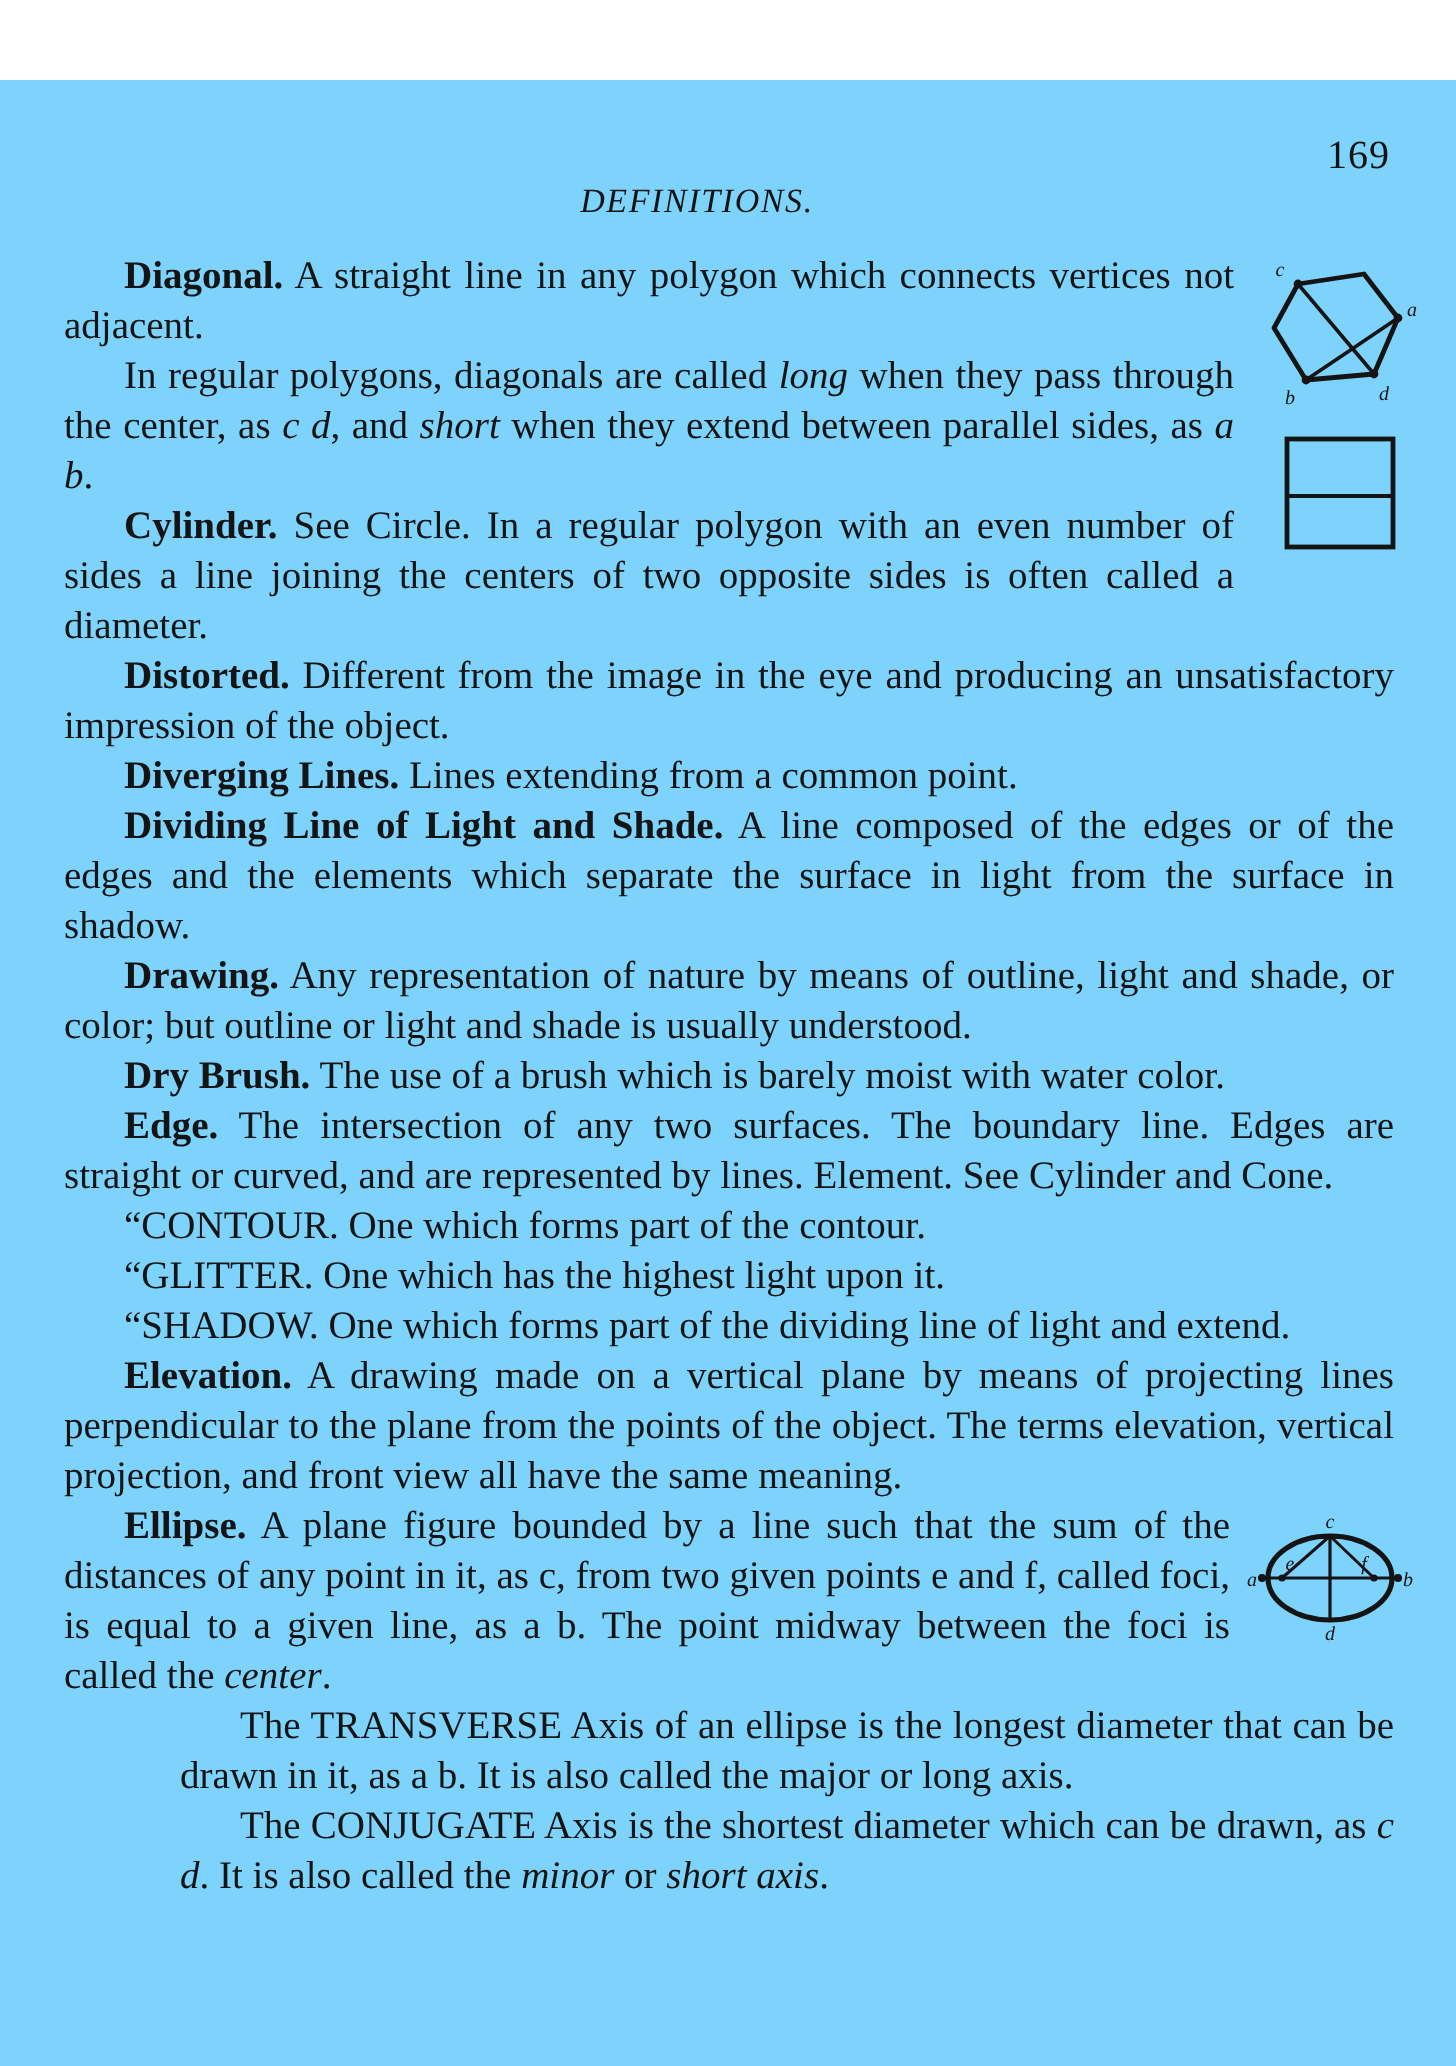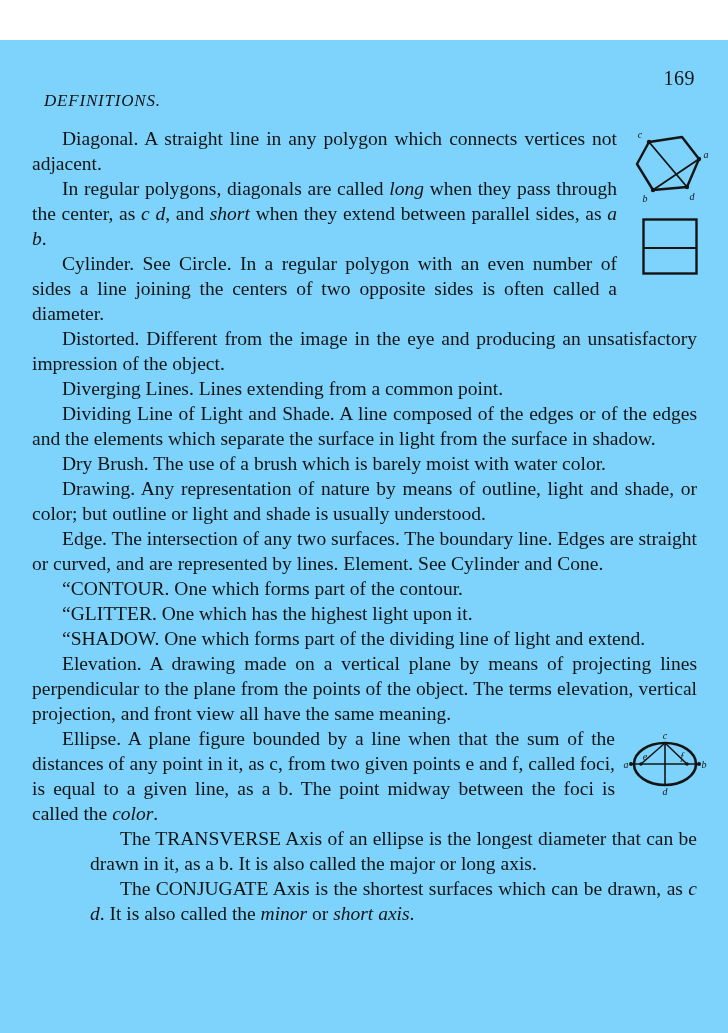--- a/index.html
+++ b/index.html
@@ -15,8 +15,8 @@
     font-size:20px; letter-spacing:0.5px;
   }
   .header {
-    position:absolute; top:51px; left:44px; width:665px;
-    text-align:left; font-style:italic; font-size:17px;
+    position:absolute; top:51px; left:16px; width:665px;
+    text-align:center; font-style:italic; font-size:17px;
     letter-spacing:0.8px;
   }
   .bodytext {

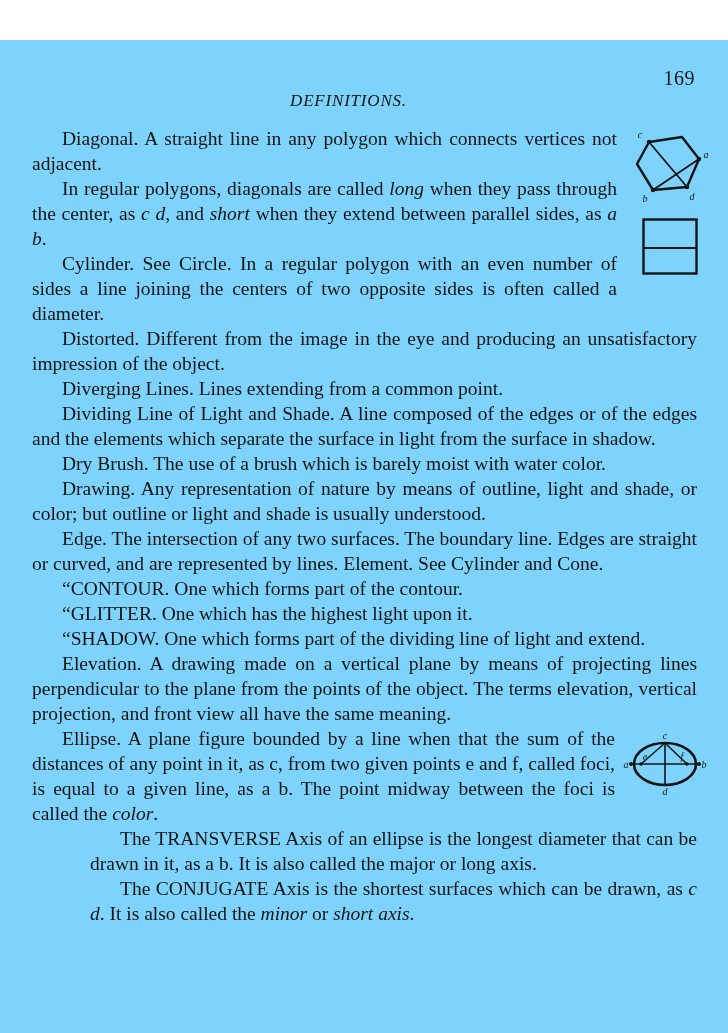--- a/index.html
+++ b/index.html
@@ -25,7 +25,7 @@
     text-rendering:optimizeLegibility;
   }
   .bodytext p { margin:0; text-indent:30px; }
-  .seg-b { font-weight:normal; }
+  .seg-b { font-weight:bold; }
   .seg-i { font-style:italic;font-family:Liberation Serif, serif; }
   .inset { margin-left:58px !important; }
   .figcol {

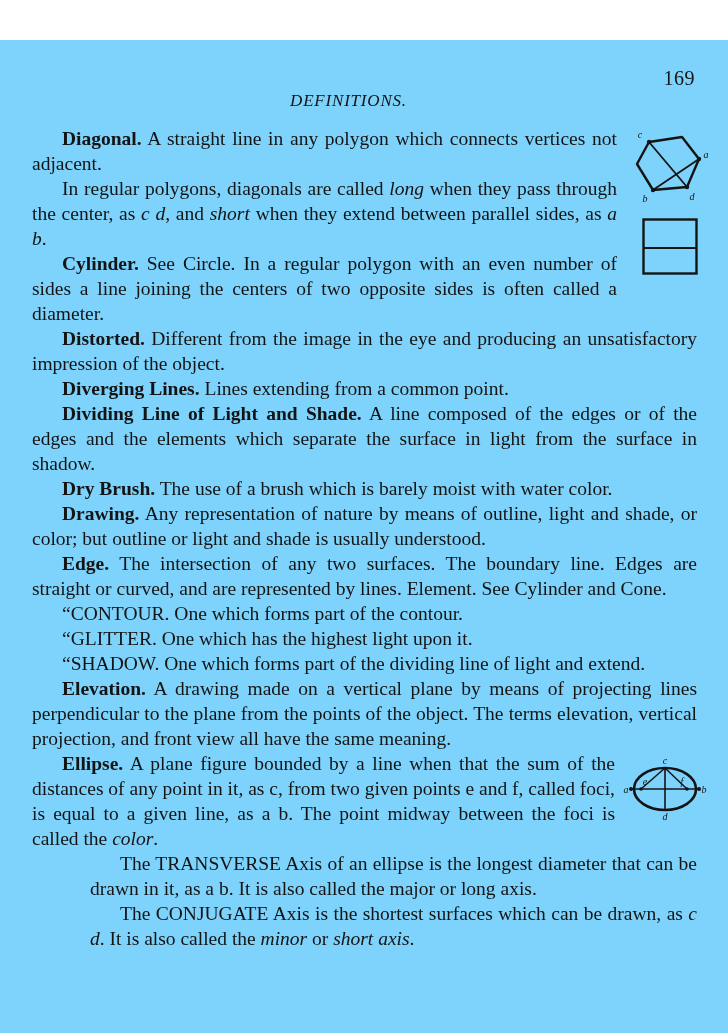--- a/index.html
+++ b/index.html
@@ -82,8 +82,8 @@
     <p><span class="seg-b">Distorted.</span><span class="seg-n"> Different from the image in the eye and producing an unsatisfactory impression of the object.</span></p>
     <p><span class="seg-b">Diverging Lines.</span><span class="seg-n"> Lines extending from a common point.</span></p>
     <p><span class="seg-b">Dividing Line of Light and Shade.</span><span class="seg-n"> A line composed of the edges or of the edges and the elements which separate the surface in light from the surface in shadow.</span></p>
+    <p><span class="seg-b">Drawing.</span><span class="seg-n"> Any representation of nature by means of outline, light and shade, or color; but outline or light and shade is usually understood.</span></p>
     <p><span class="seg-b">Dry Brush.</span><span class="seg-n"> The use of a brush which is barely moist with water color.</span></p>
-    <p><span class="seg-b">Drawing.</span><span class="seg-n"> Any representation of nature by means of outline, light and shade, or color; but outline or light and shade is usually understood.</span></p>
     <p><span class="seg-b">Edge.</span><span class="seg-n"> The intersection of any two surfaces. The boundary line. Edges are straight or curved, and are represented by lines. Element. See Cylinder and Cone.</span></p>
     <p><span class="seg-n">“CONTOUR. One which forms part of the contour.</span></p>
     <p><span class="seg-n">“GLITTER. One which has the highest light upon it.</span></p>

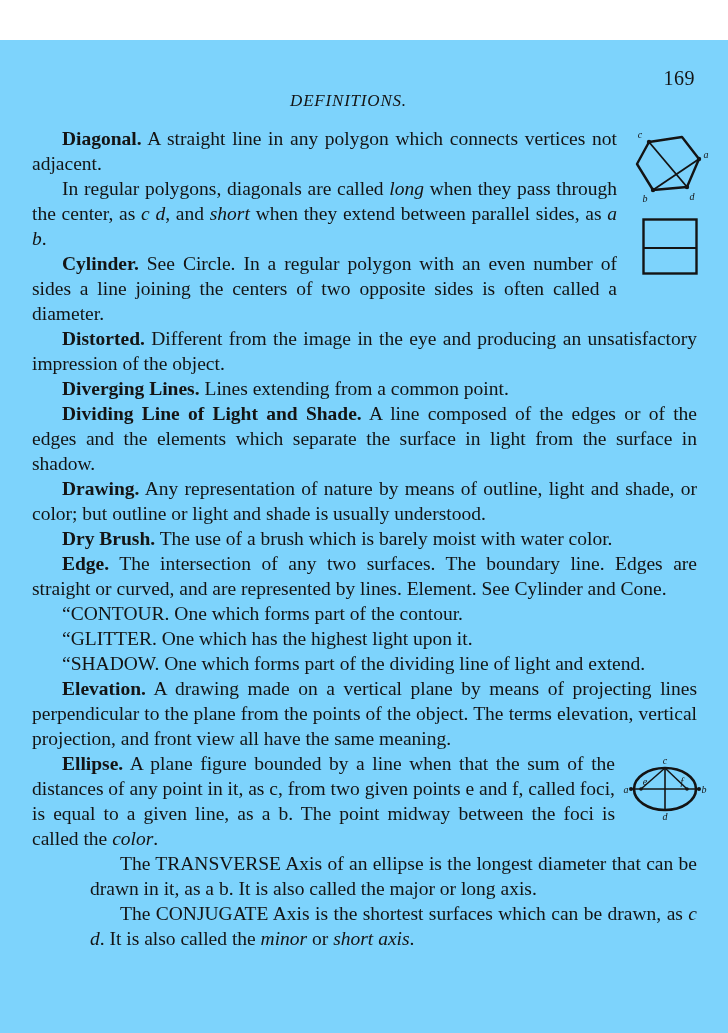--- a/index.html
+++ b/index.html
@@ -110,7 +110,7 @@
       </svg>
     </div>
 
-    <p><span class="seg-b">Ellipse.</span><span class="seg-n"> A plane figure bounded by a line when that the sum of the distances of any point in it, as c, from two given points e and f, called foci, is equal to a given line, as a b. The point midway between the foci is called the </span><span class="seg-i">color</span><span class="seg-n">.</span></p>
+    <p><span class="seg-b">Ellipse.</span><span class="seg-n"> A plane figure bounded by a line such that the sum of the distances of any point in it, as c, from two given points e and f, called foci, is equal to a given line, as a b. The point midway between the foci is called the </span><span class="seg-i">color</span><span class="seg-n">.</span></p>
     <p class="inset"><span class="seg-n">The TRANSVERSE Axis of an ellipse is the longest diameter that can be drawn in it, as a b. It is also called the major or long axis.</span></p>
     <p class="inset"><span class="seg-n">The CONJUGATE Axis is the shortest surfaces which can be drawn, as </span><span class="seg-i">c d</span><span class="seg-n">. It is also called the </span><span class="seg-i">minor</span><span class="seg-n"> or </span><span class="seg-i">short axis</span><span class="seg-n">.</span></p>
 

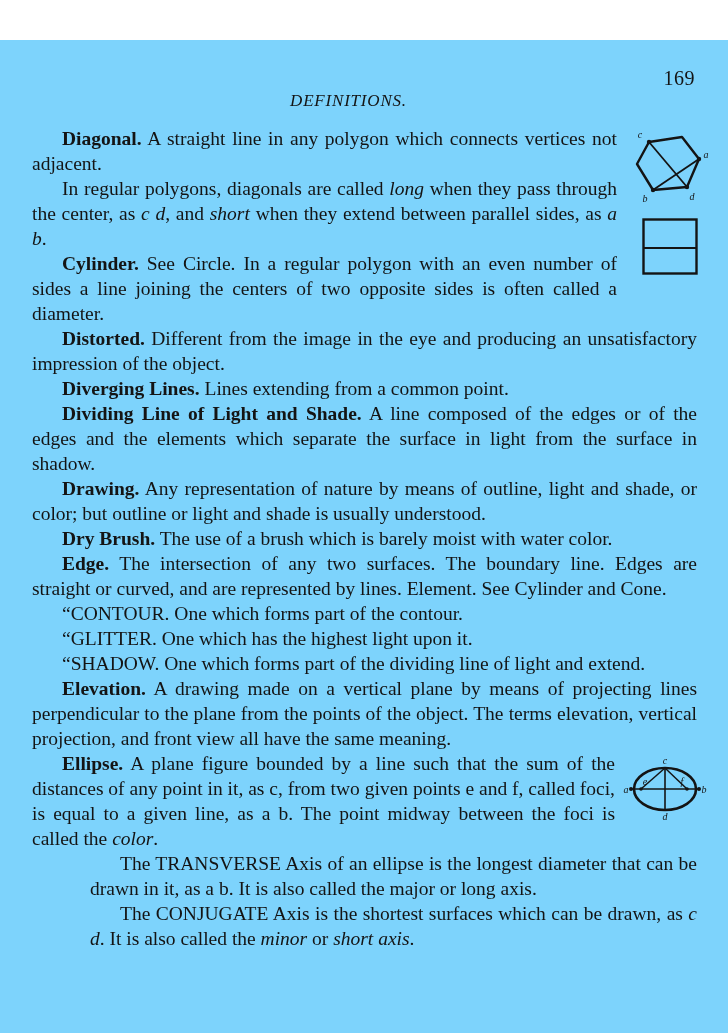--- a/index.html
+++ b/index.html
@@ -110,7 +110,7 @@
       </svg>
     </div>
 
-    <p><span class="seg-b">Ellipse.</span><span class="seg-n"> A plane figure bounded by a line such that the sum of the distances of any point in it, as c, from two given points e and f, called foci, is equal to a given line, as a b. The point midway between the foci is called the </span><span class="seg-i">color</span><span class="seg-n">.</span></p>
+    <p><span class="seg-b">Ellipse.</span><span class="seg-n"> A plane figure bounded by a line such that the sum of the distances of any point in it, as c, from two given points e and f, called foci, is equal to a given line, as a b. The point midway between the foci is called the </span><span class="seg-i">center</span><span class="seg-n">.</span></p>
     <p class="inset"><span class="seg-n">The TRANSVERSE Axis of an ellipse is the longest diameter that can be drawn in it, as a b. It is also called the major or long axis.</span></p>
     <p class="inset"><span class="seg-n">The CONJUGATE Axis is the shortest surfaces which can be drawn, as </span><span class="seg-i">c d</span><span class="seg-n">. It is also called the </span><span class="seg-i">minor</span><span class="seg-n"> or </span><span class="seg-i">short axis</span><span class="seg-n">.</span></p>
 

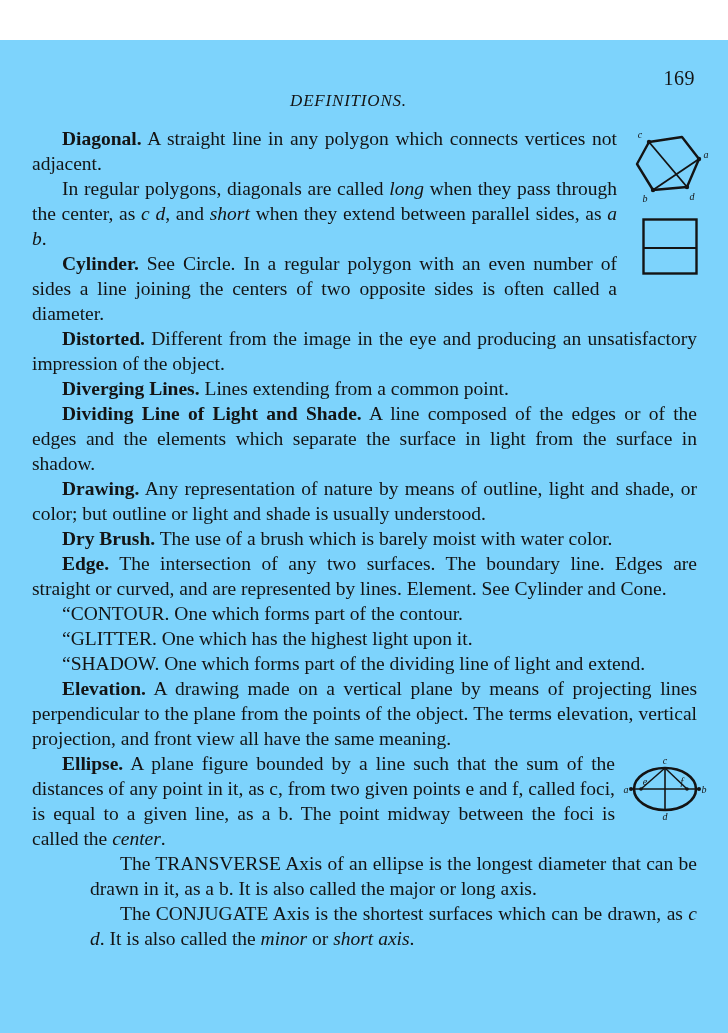--- a/index.html
+++ b/index.html
@@ -112,7 +112,7 @@
 
     <p><span class="seg-b">Ellipse.</span><span class="seg-n"> A plane figure bounded by a line such that the sum of the distances of any point in it, as c, from two given points e and f, called foci, is equal to a given line, as a b. The point midway between the foci is called the </span><span class="seg-i">center</span><span class="seg-n">.</span></p>
     <p class="inset"><span class="seg-n">The TRANSVERSE Axis of an ellipse is the longest diameter that can be drawn in it, as a b. It is also called the major or long axis.</span></p>
-    <p class="inset"><span class="seg-n">The CONJUGATE Axis is the shortest surfaces which can be drawn, as </span><span class="seg-i">c d</span><span class="seg-n">. It is also called the </span><span class="seg-i">minor</span><span class="seg-n"> or </span><span class="seg-i">short axis</span><span class="seg-n">.</span></p>
+    <p class="inset"><span class="seg-n">The CONJUGATE Axis is the shortest diameter which can be drawn, as </span><span class="seg-i">c d</span><span class="seg-n">. It is also called the </span><span class="seg-i">minor</span><span class="seg-n"> or </span><span class="seg-i">short axis</span><span class="seg-n">.</span></p>
 
   </div>
 </div>

